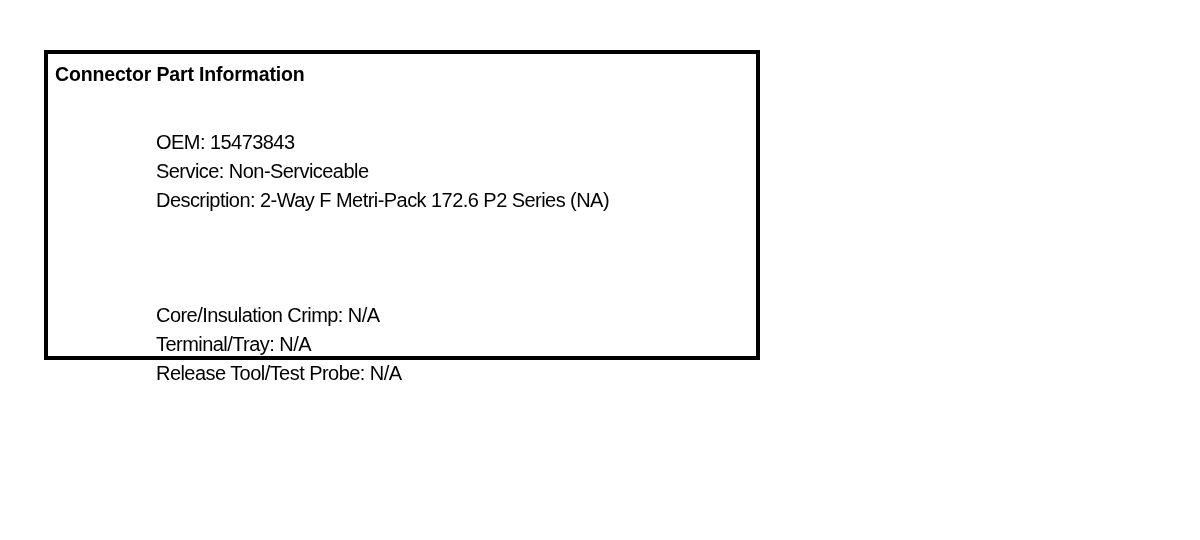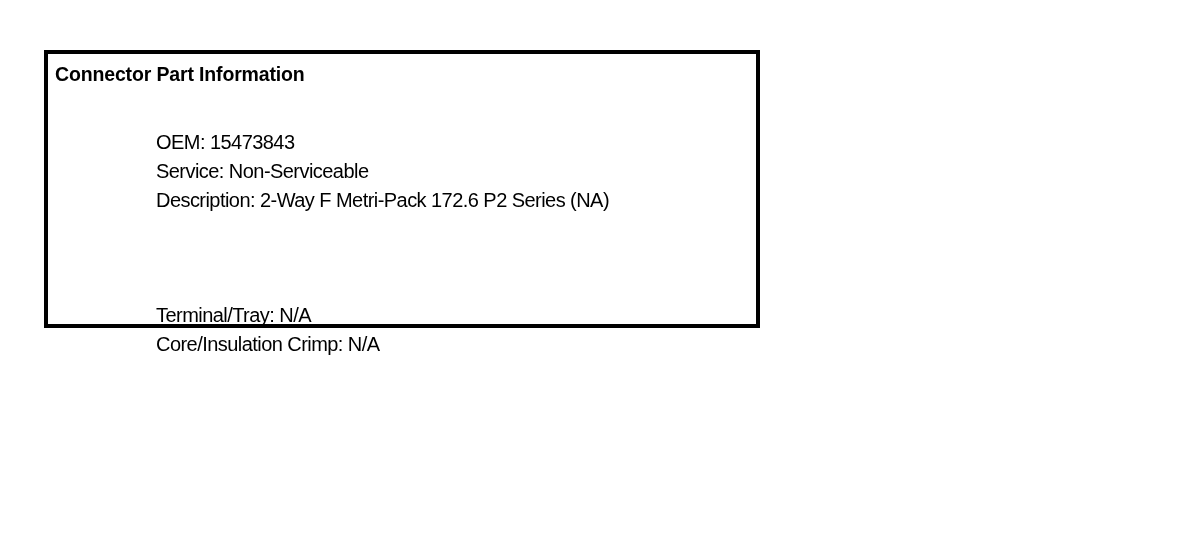--- a/index.html
+++ b/index.html
@@ -23,7 +23,7 @@
     left: 44px;
     top: 50px;
     width: 716px;
-    height: 278px;
+    height: 310px;
     box-sizing: border-box;
     border: 4px solid #000000;
     background: #ffffff;

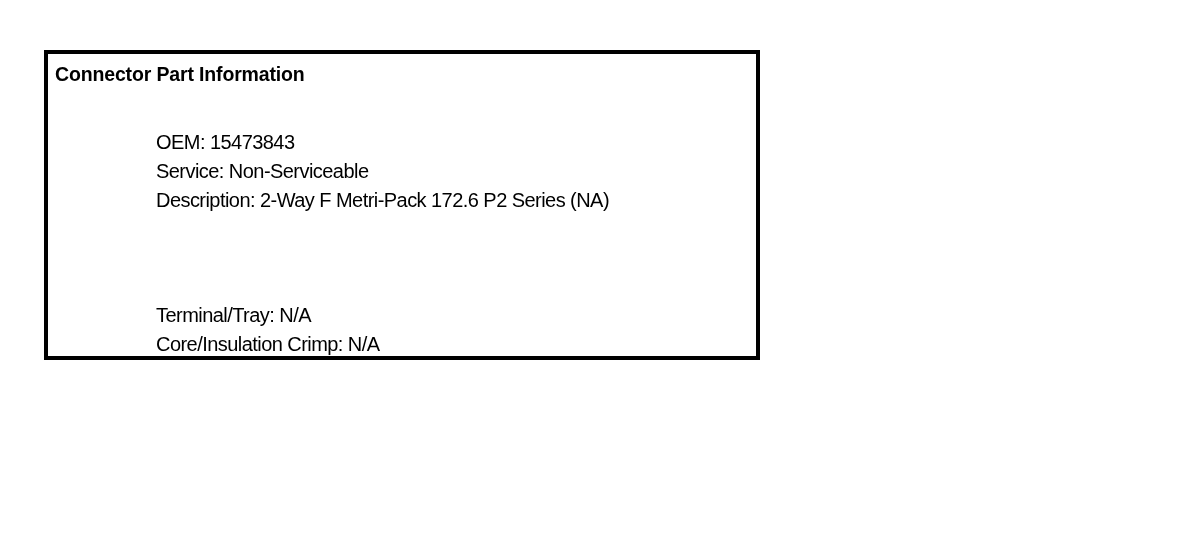--- a/index.html
+++ b/index.html
@@ -92,8 +92,8 @@
       <div class="spacer-after-heading-2"></div>
 
       <ul class="detail-list">
+        <li class="detail-line">Core/Insulation Crimp: N/A</li>
         <li class="detail-line">Terminal/Tray: N/A</li>
-        <li class="detail-line">Core/Insulation Crimp: N/A</li>
       </ul>
     </div>
 

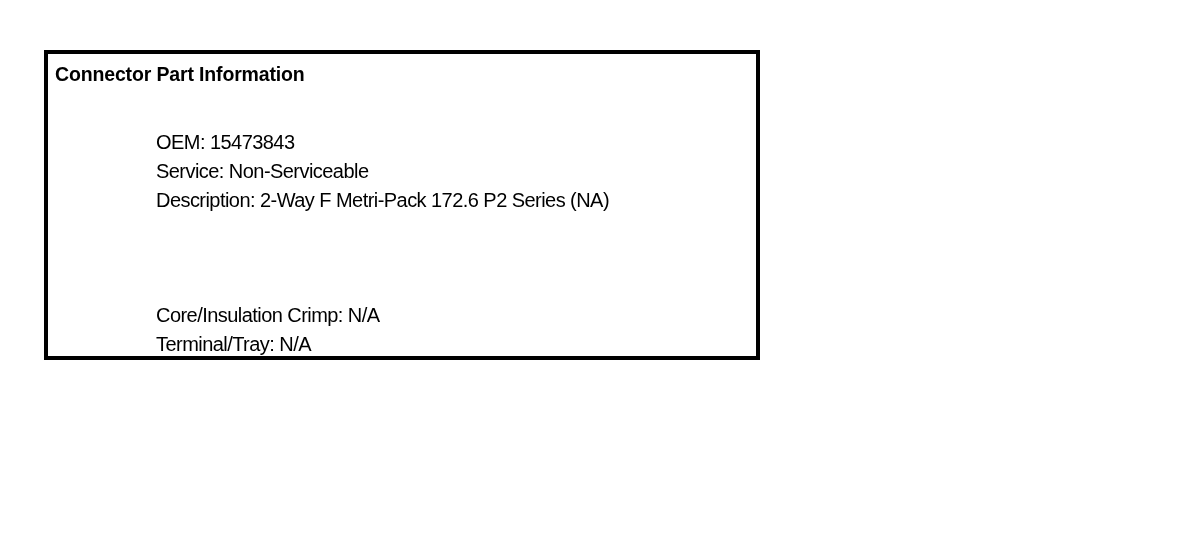--- a/index.html
+++ b/index.html
@@ -94,6 +94,7 @@
       <ul class="detail-list">
         <li class="detail-line">Core/Insulation Crimp: N/A</li>
         <li class="detail-line">Terminal/Tray: N/A</li>
+        <li class="detail-line">Release Tool/Test Probe: N/A</li>
       </ul>
     </div>
 

